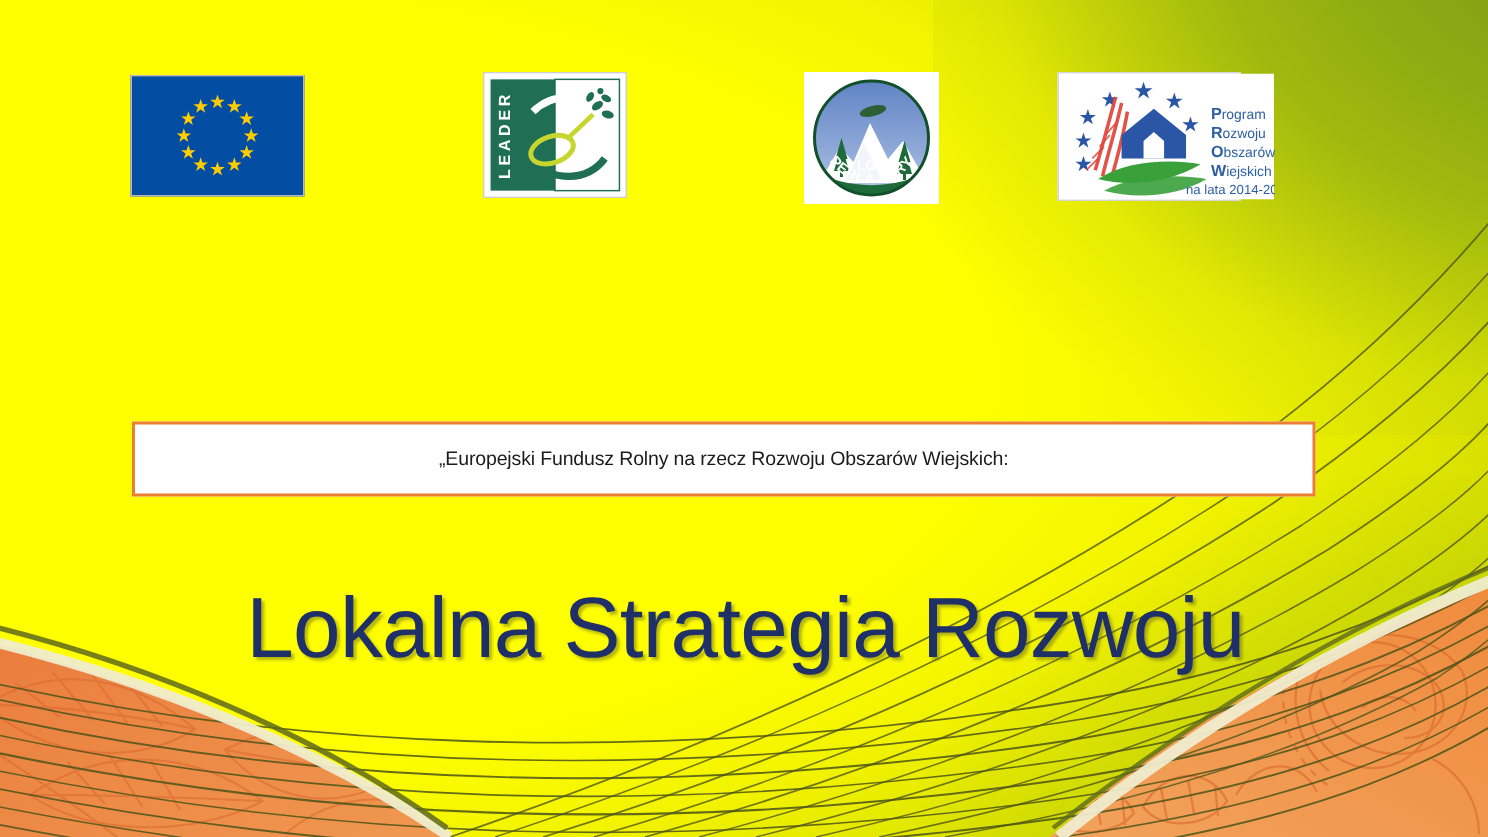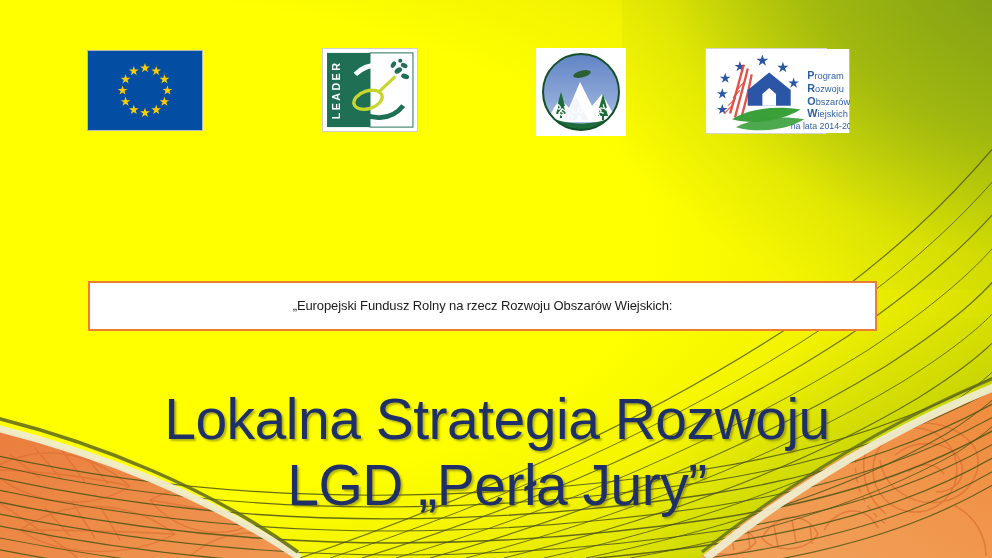--- a/index.html
+++ b/index.html
@@ -423,7 +423,6 @@
 
   <div class="title-block z-top">
     <div class="title-line">Lokalna Strategia Rozwoju</div>
-    <div class="title-line">LGD „Perła Jury”</div>
   </div>
 
 </div>

